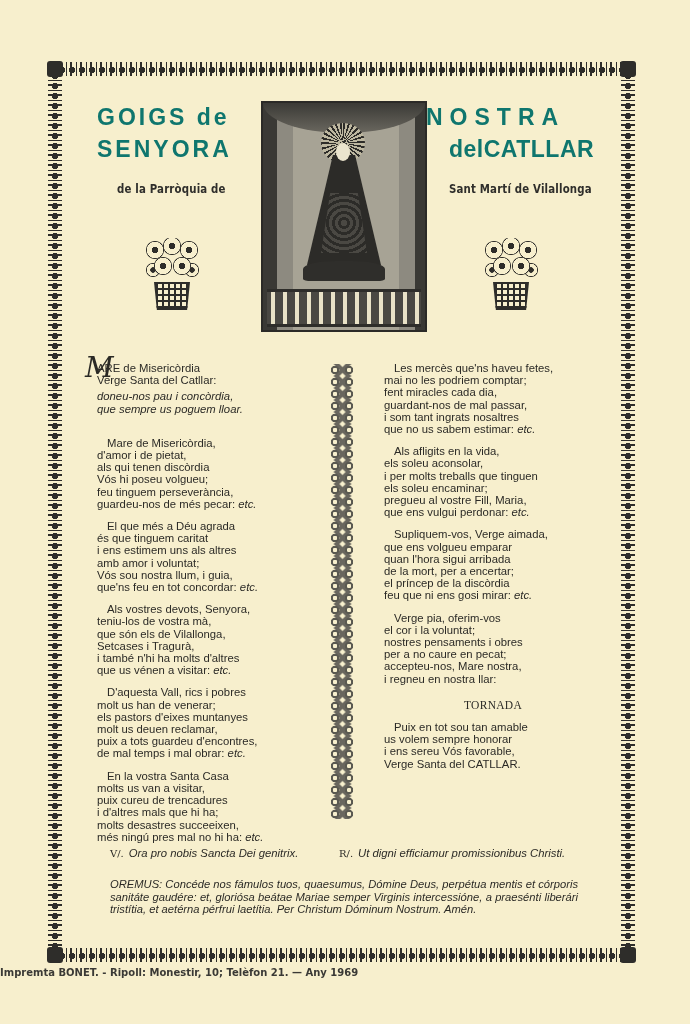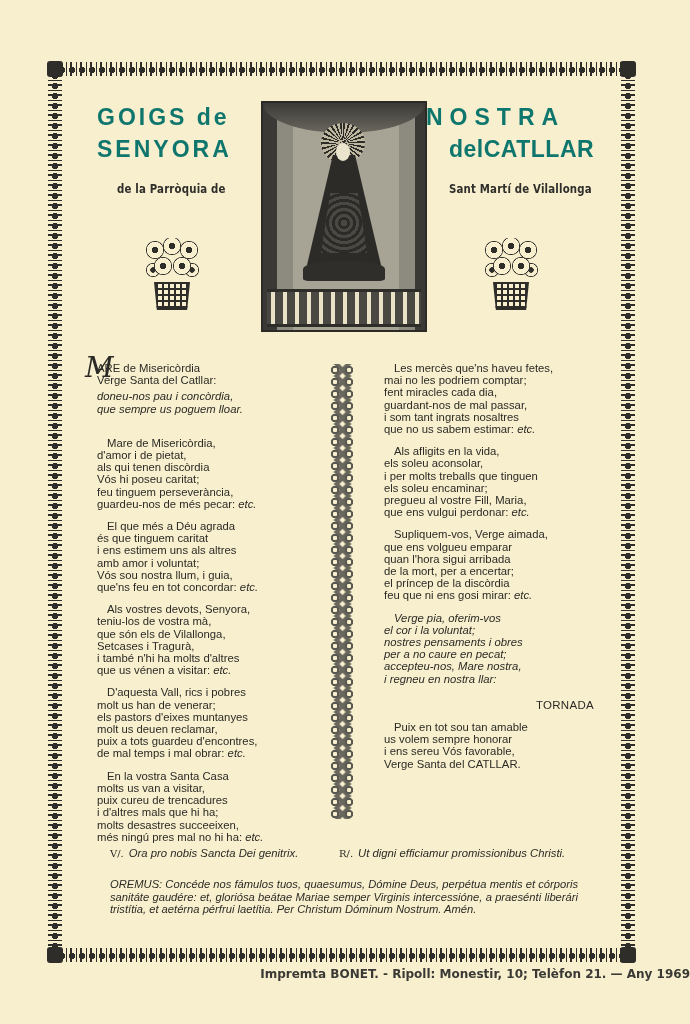--- a/index.html
+++ b/index.html
@@ -193,7 +193,7 @@
     <span class="line indent">Mare de Misericòrdia,</span>
     <span class="line">d'amor i de pietat,</span>
     <span class="line">als qui tenen discòrdia</span>
-    <span class="line">Vós hi poseu caritat;</span>
+    <span class="line">Vós hi poseu volgueu;</span>
     <span class="line">feu tinguem perseverància,</span>
     <span class="line"><span>guardeu-nos de més pecar:</span> <span class="it">etc.</span></span>
   </div>

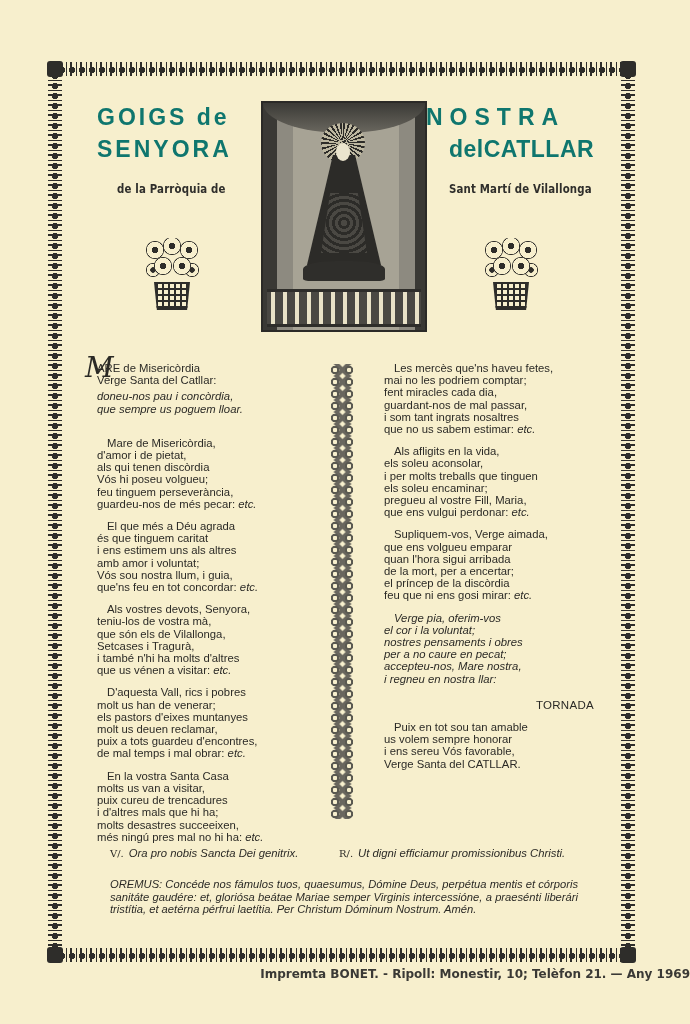--- a/index.html
+++ b/index.html
@@ -263,7 +263,7 @@
     <span class="line"><span>feu que ni ens gosi mirar:</span> <span class="it">etc.</span></span>
   </div>
 
-  <div class="stanza" style="font-style:italic;">
+  <div class="stanza" style="">
     <span class="line indent">Verge pia, oferim-vos</span>
     <span class="line">el cor i la voluntat;</span>
     <span class="line">nostres pensaments i obres</span>

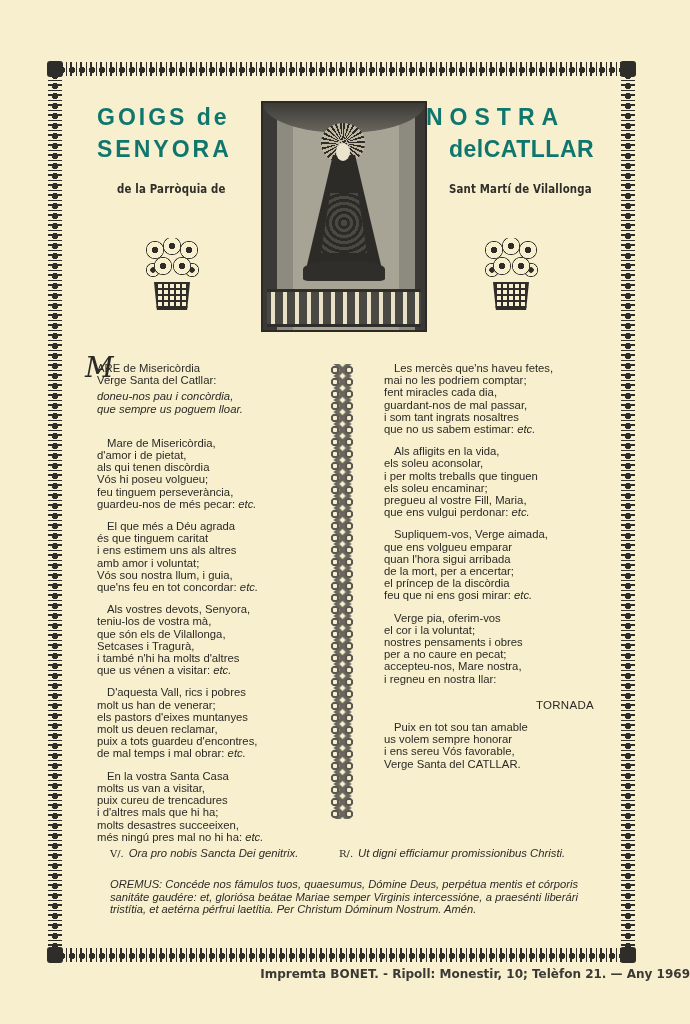--- a/index.html
+++ b/index.html
@@ -123,7 +123,7 @@
   }
   .refrain { padding-left:0; margin-bottom:22px; }
   .refrain-r { padding-left:10px; margin-bottom:10px; }
-  .tornada-title { display:block; text-align:right; font-size:11.5px; margin:14px 0 10px 0; letter-spacing:0.3px; padding-left:8px; }
+  .tornada-title { display:block; text-align:center; font-size:11.5px; margin:14px 0 10px 0; letter-spacing:0.3px; padding-left:8px;font-family:Liberation Serif, serif; }
 
   .versicle { position:absolute; top:847px; font-size:11.3px; font-style:italic; }
   .versicle .sym { font-style:normal; font-family:"DejaVu Serif", serif; font-size:10px; margin-right:5px; }

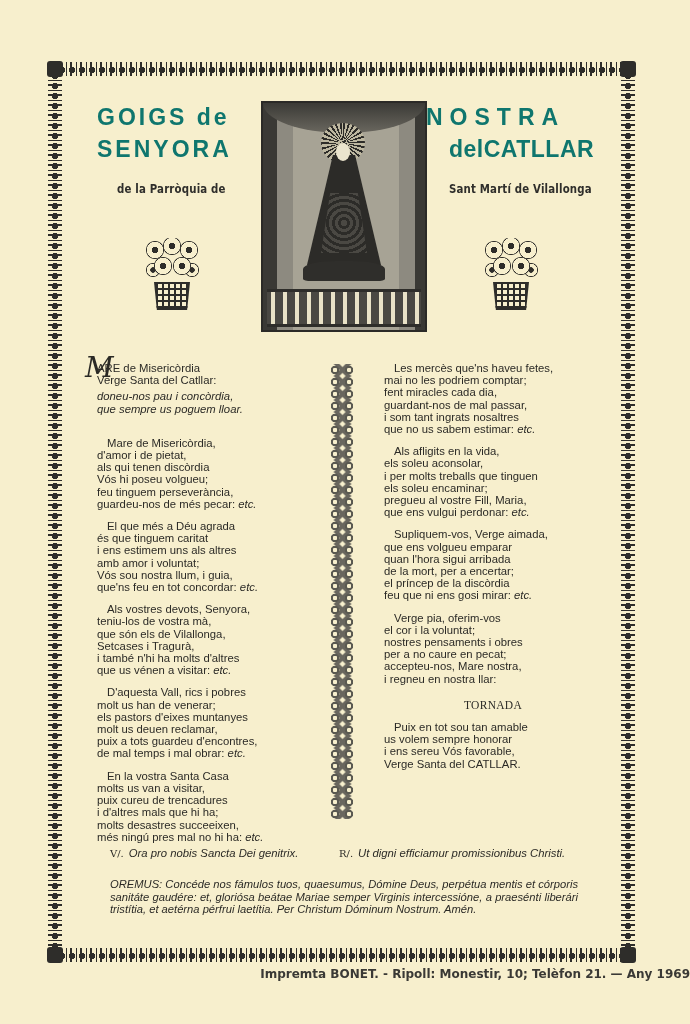--- a/index.html
+++ b/index.html
@@ -132,8 +132,8 @@
     font-style:italic; text-align:justify;
   }
   .imprint {
-    position:absolute; left:0; width:690px; top:967px; text-align:right;
-    font-family:"DejaVu Sans", sans-serif; font-weight:bold; font-size:12px; color:#3a3935;
+    position:absolute; left:0; width:690px; top:967px; text-align:left;
+    font-family:"DejaVu Sans", sans-serif; font-weight:bold; font-size:10px; color:#3a3935;
   }
 </style>
 </head>

